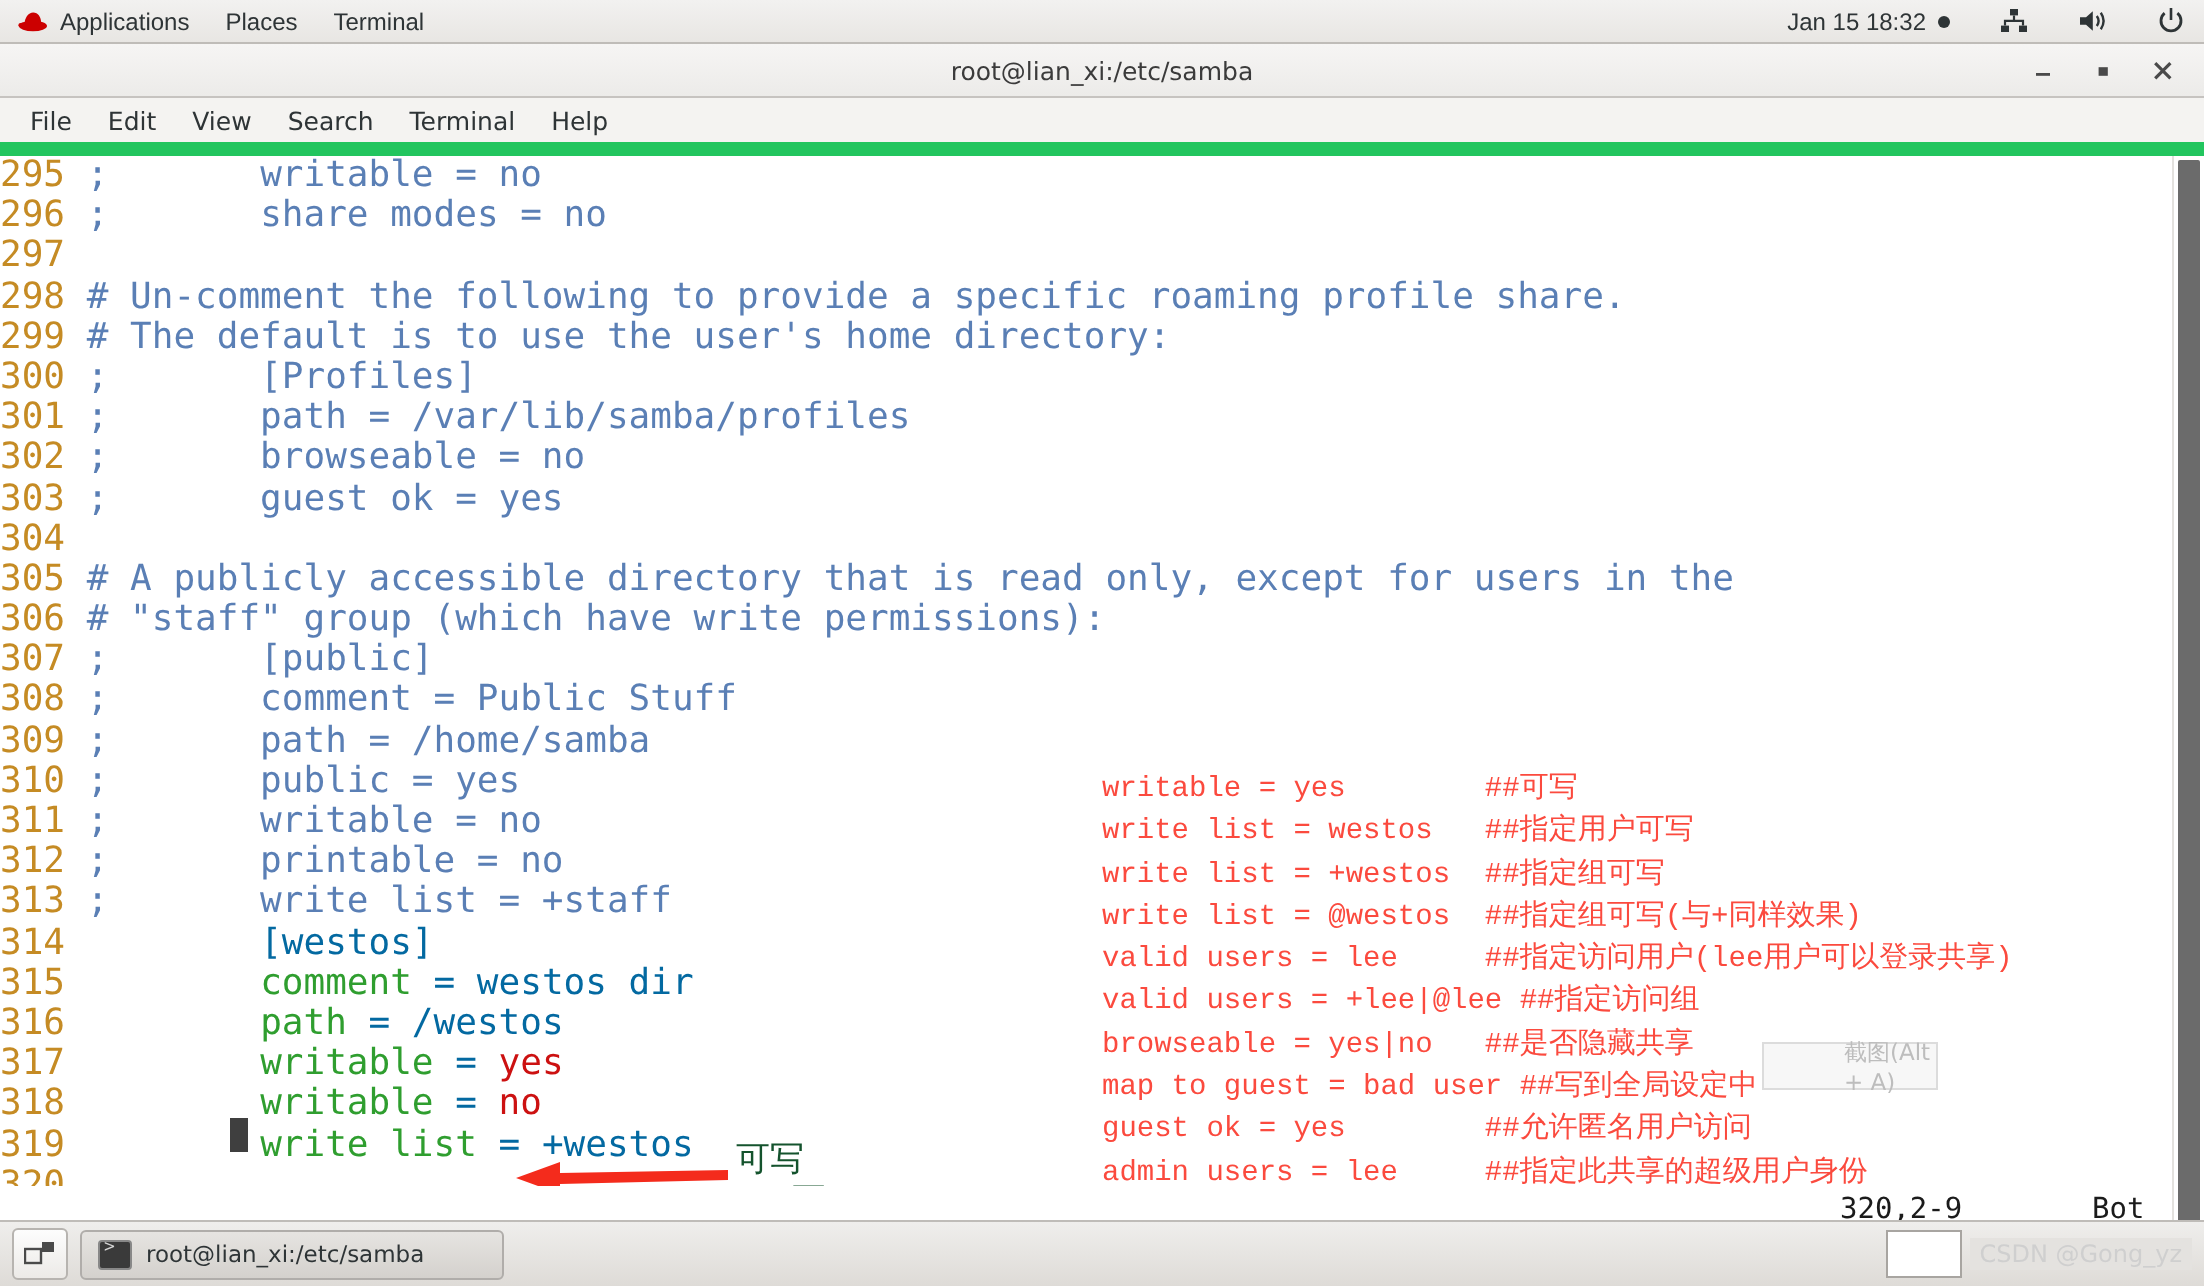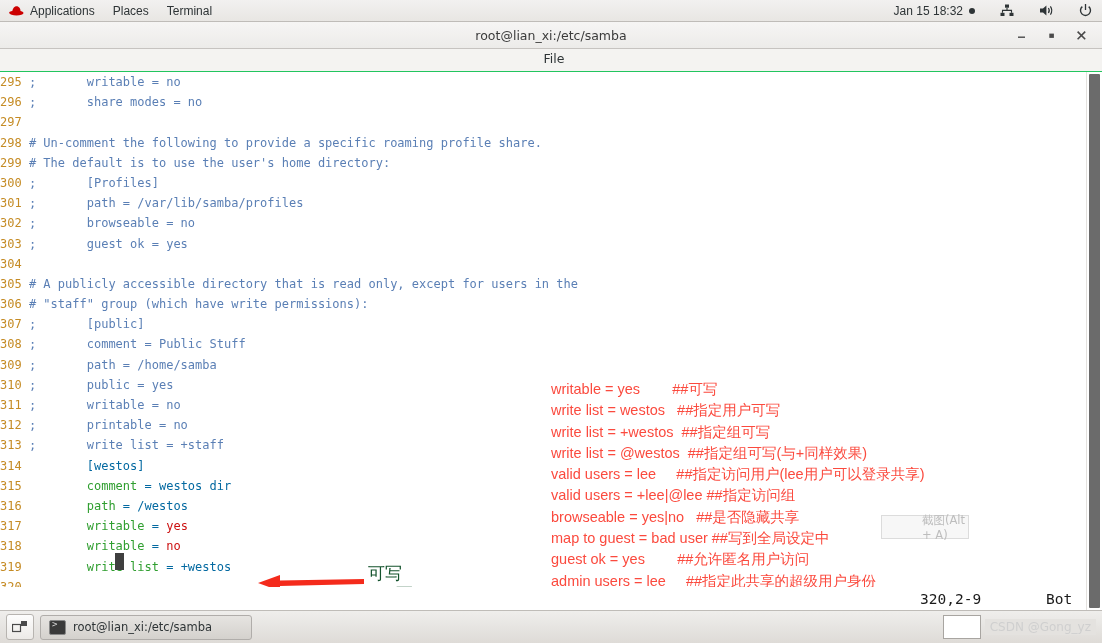--- a/index.html
+++ b/index.html
@@ -102,12 +102,11 @@
   #menubar {
     height: 22px;
     background: #f4f3f1;
-    border-bottom: 1px solid #22c55e;
+    border-bottom: 7px solid #22c55e;
     display: flex;
     align-items: center;
     padding-left: 6px;
     gap: 0px;
-    flex-direction: column;
   }
   .mi {
     font-size: 12.5px;

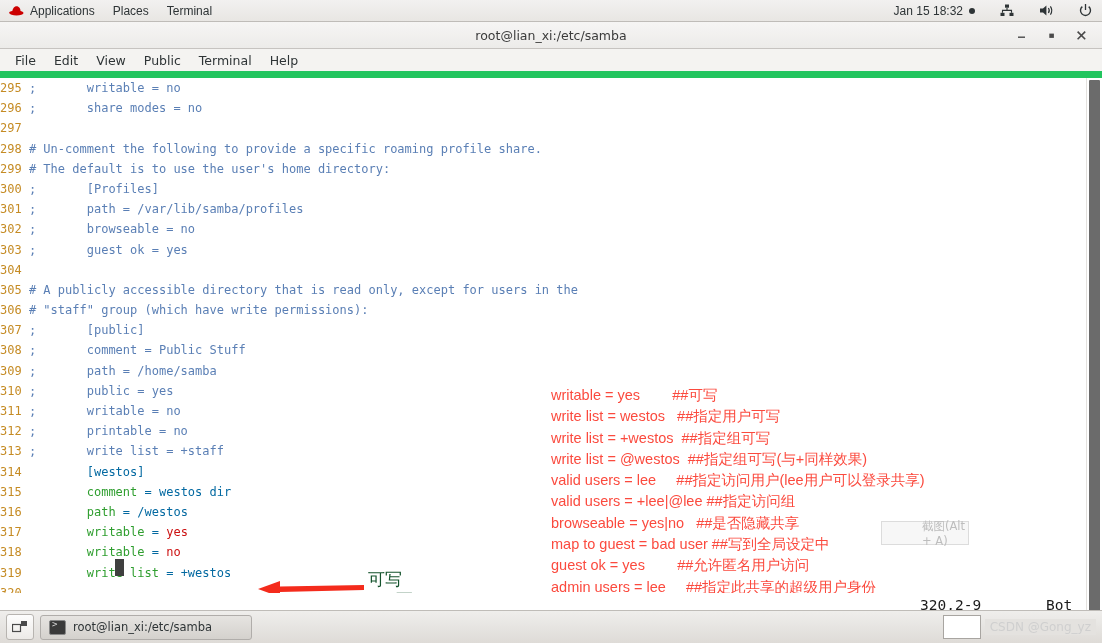--- a/index.html
+++ b/index.html
@@ -371,7 +371,7 @@
     <span class="mi">File</span>
     <span class="mi">Edit</span>
     <span class="mi">View</span>
-    <span class="mi">Public</span>
+    <span class="mi">Search</span>
     <span class="mi">Terminal</span>
     <span class="mi">Help</span>
   </div>

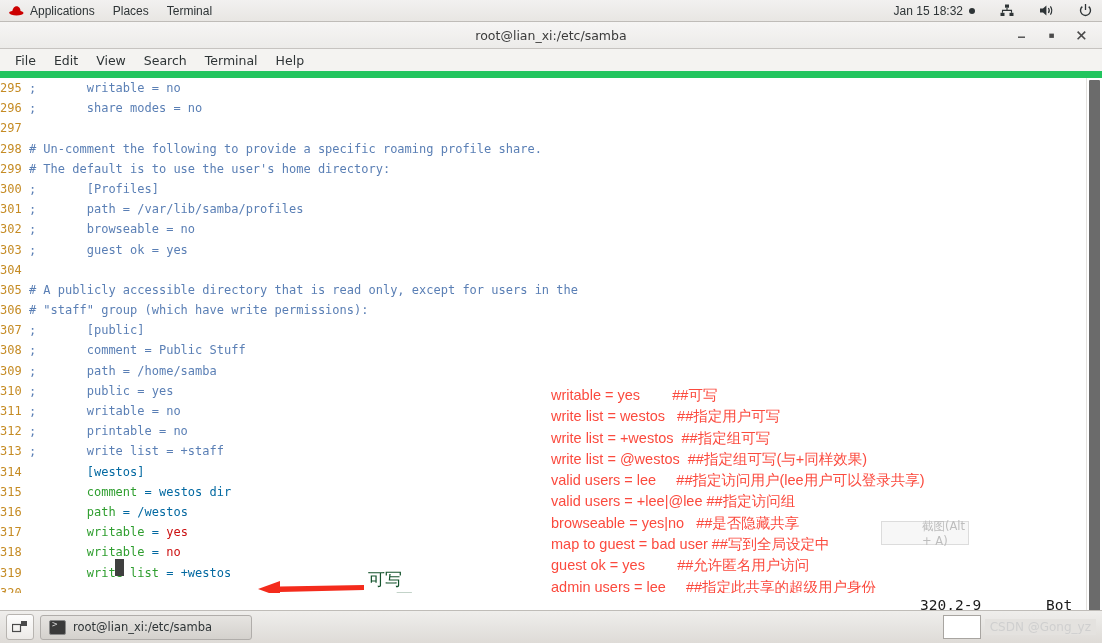--- a/index.html
+++ b/index.html
@@ -126,7 +126,7 @@
     position: absolute;
     left: 0; top: 0;
     font-family: "DejaVu Sans Mono", monospace;
-    font-size: 12px;
+    font-size: 18px;
     line-height: 20.2px;
     white-space: pre;
   }

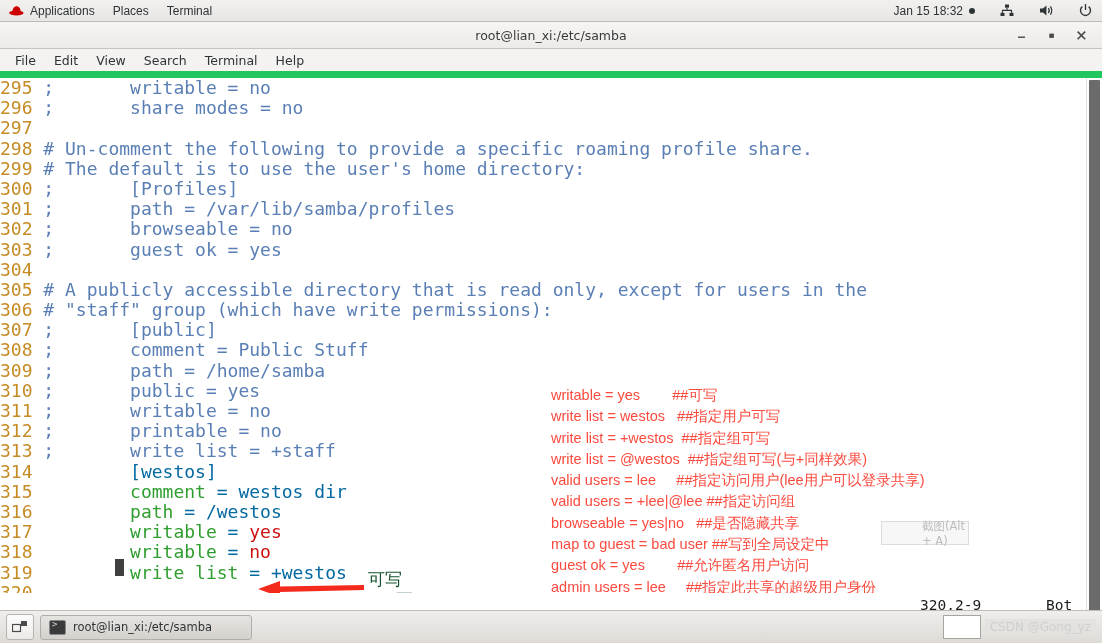--- a/index.html
+++ b/index.html
@@ -154,7 +154,7 @@
     left: 551px;
     top: 307px;
     color: #fb4a3e;
-    font-family: Liberation Sans, sans-serif;
+    font-family: Liberation Mono, monospace;
     font-size: 14.5px;
     line-height: 21.3px;
     white-space: pre;

